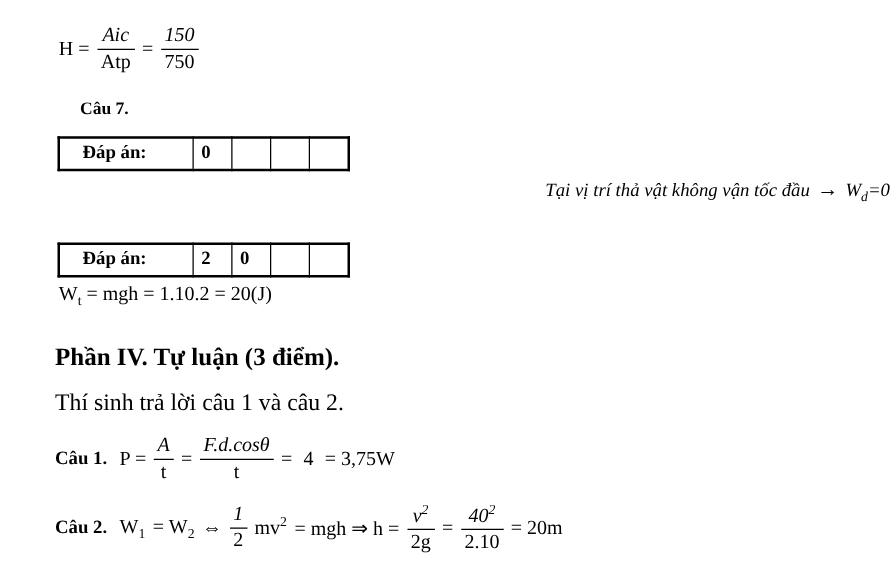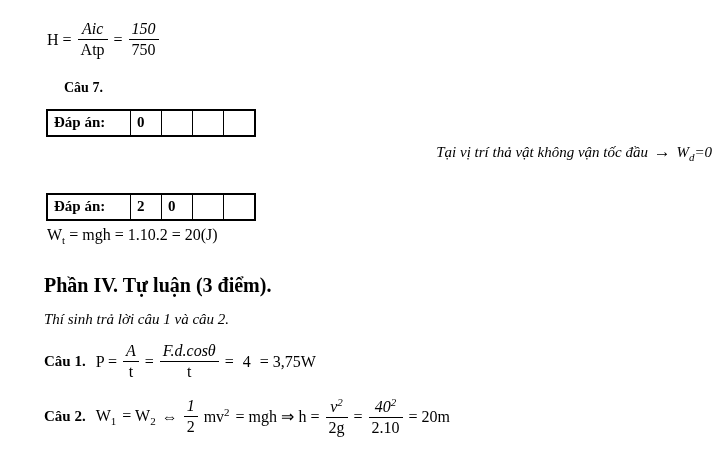--- a/index.html
+++ b/index.html
@@ -29,7 +29,7 @@
 
   table.answers { border-collapse:collapse; margin:0 0 5px 2px; border:2px solid #000; }
   table.answers td { border:1px solid #000; height:24px; font-weight:bold; font-size:15px; vertical-align:middle; }
-  td.ans-label { width:70px; padding:0 6px;font-family:Liberation Serif, serif; }
+  td.ans-label { width:70px; padding:0 18px;font-family:Liberation Serif, serif; }
   td.ans-cell  { width:24px; padding:0 0 0 6px; }
 
   .note { font-style:italic; font-size:15px; margin:0 0 30px 0; white-space:nowrap;text-align:right; }

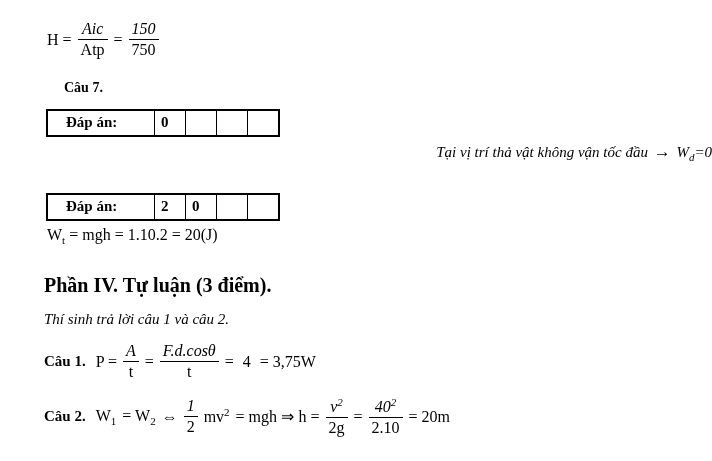--- a/index.html
+++ b/index.html
@@ -38,7 +38,7 @@
   .wt-line { font-size:16px; margin:2px 0 28px 3px; }
 
   .part-heading { font-weight:bold; font-size:20px; margin-bottom:14px; }
-  .instruction { font-style:italic; font-size:15px; margin-bottom:14px; }
+  .instruction { font-size:19px; margin-bottom:14px; }
 
   .q-row { margin-bottom:14px; }
   .q-label { font-weight:bold; font-size:15px; margin-right:4px; }

